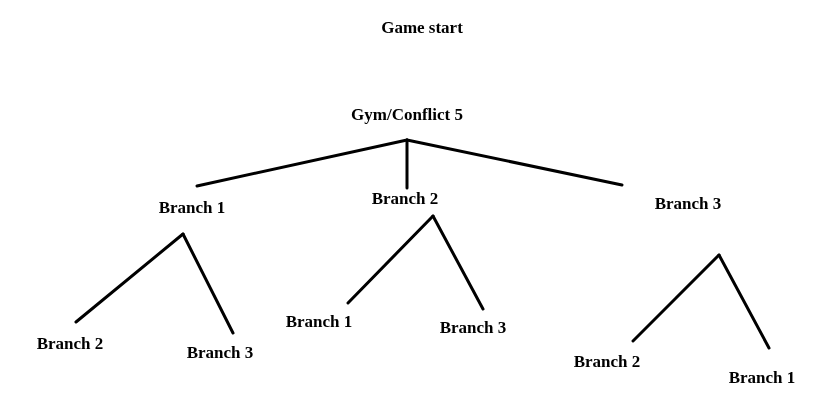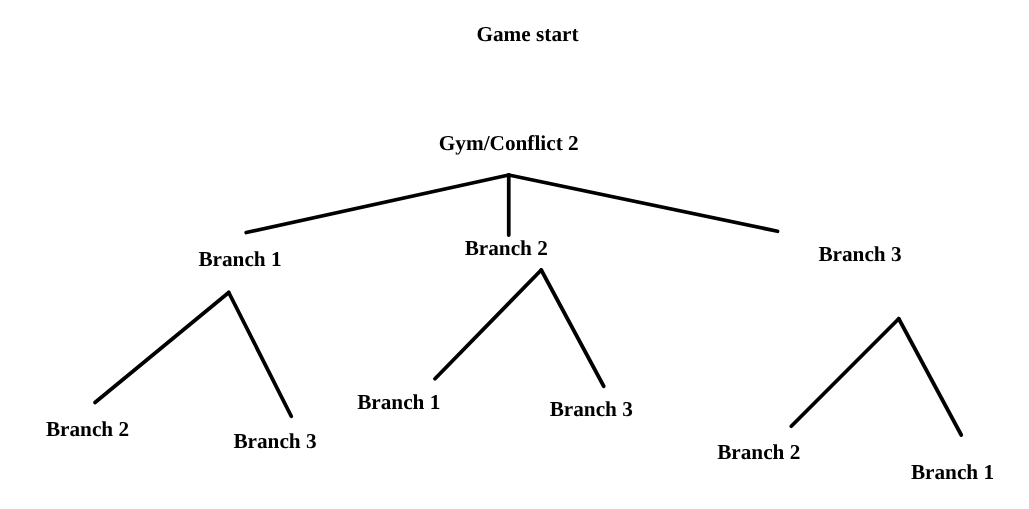--- a/index.html
+++ b/index.html
@@ -64,7 +64,7 @@
 
   <div class="node title" style="left:422px; top:18px;">Game start</div>
 
-  <div class="node" style="left:407px; top:105px;">Gym/Conflict 2</div>
+  <div class="node" style="left:407px; top:105px;">Gym/Conflict 5</div>
 
   <div class="node" style="left:192px; top:198px;">Branch 1</div>
   <div class="node" style="left:405px; top:189px;">Branch 2</div>

